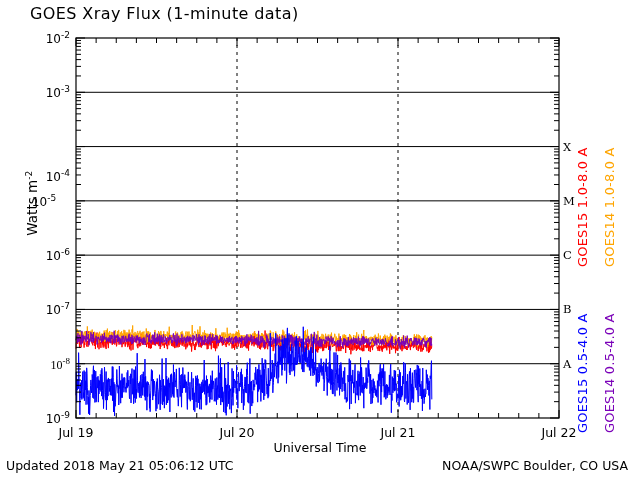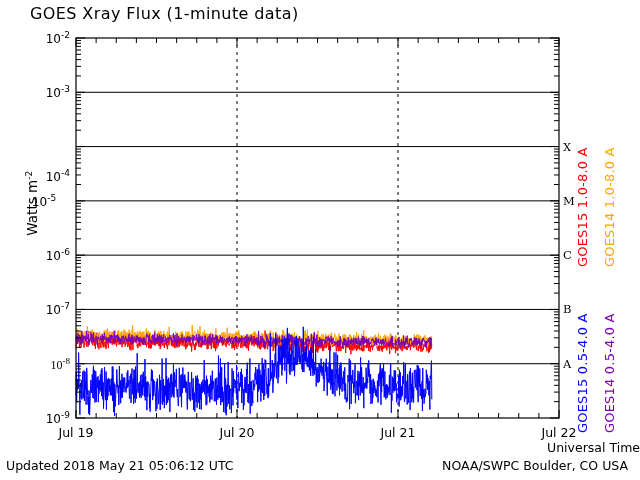--- a/index.html
+++ b/index.html
@@ -43,7 +43,7 @@
   #xlabel {
     left: 0px; top: 440px;
     width: 640px;
-    text-align: right;
+    text-align: center;
     font-size: 12.5px;
   }
 

